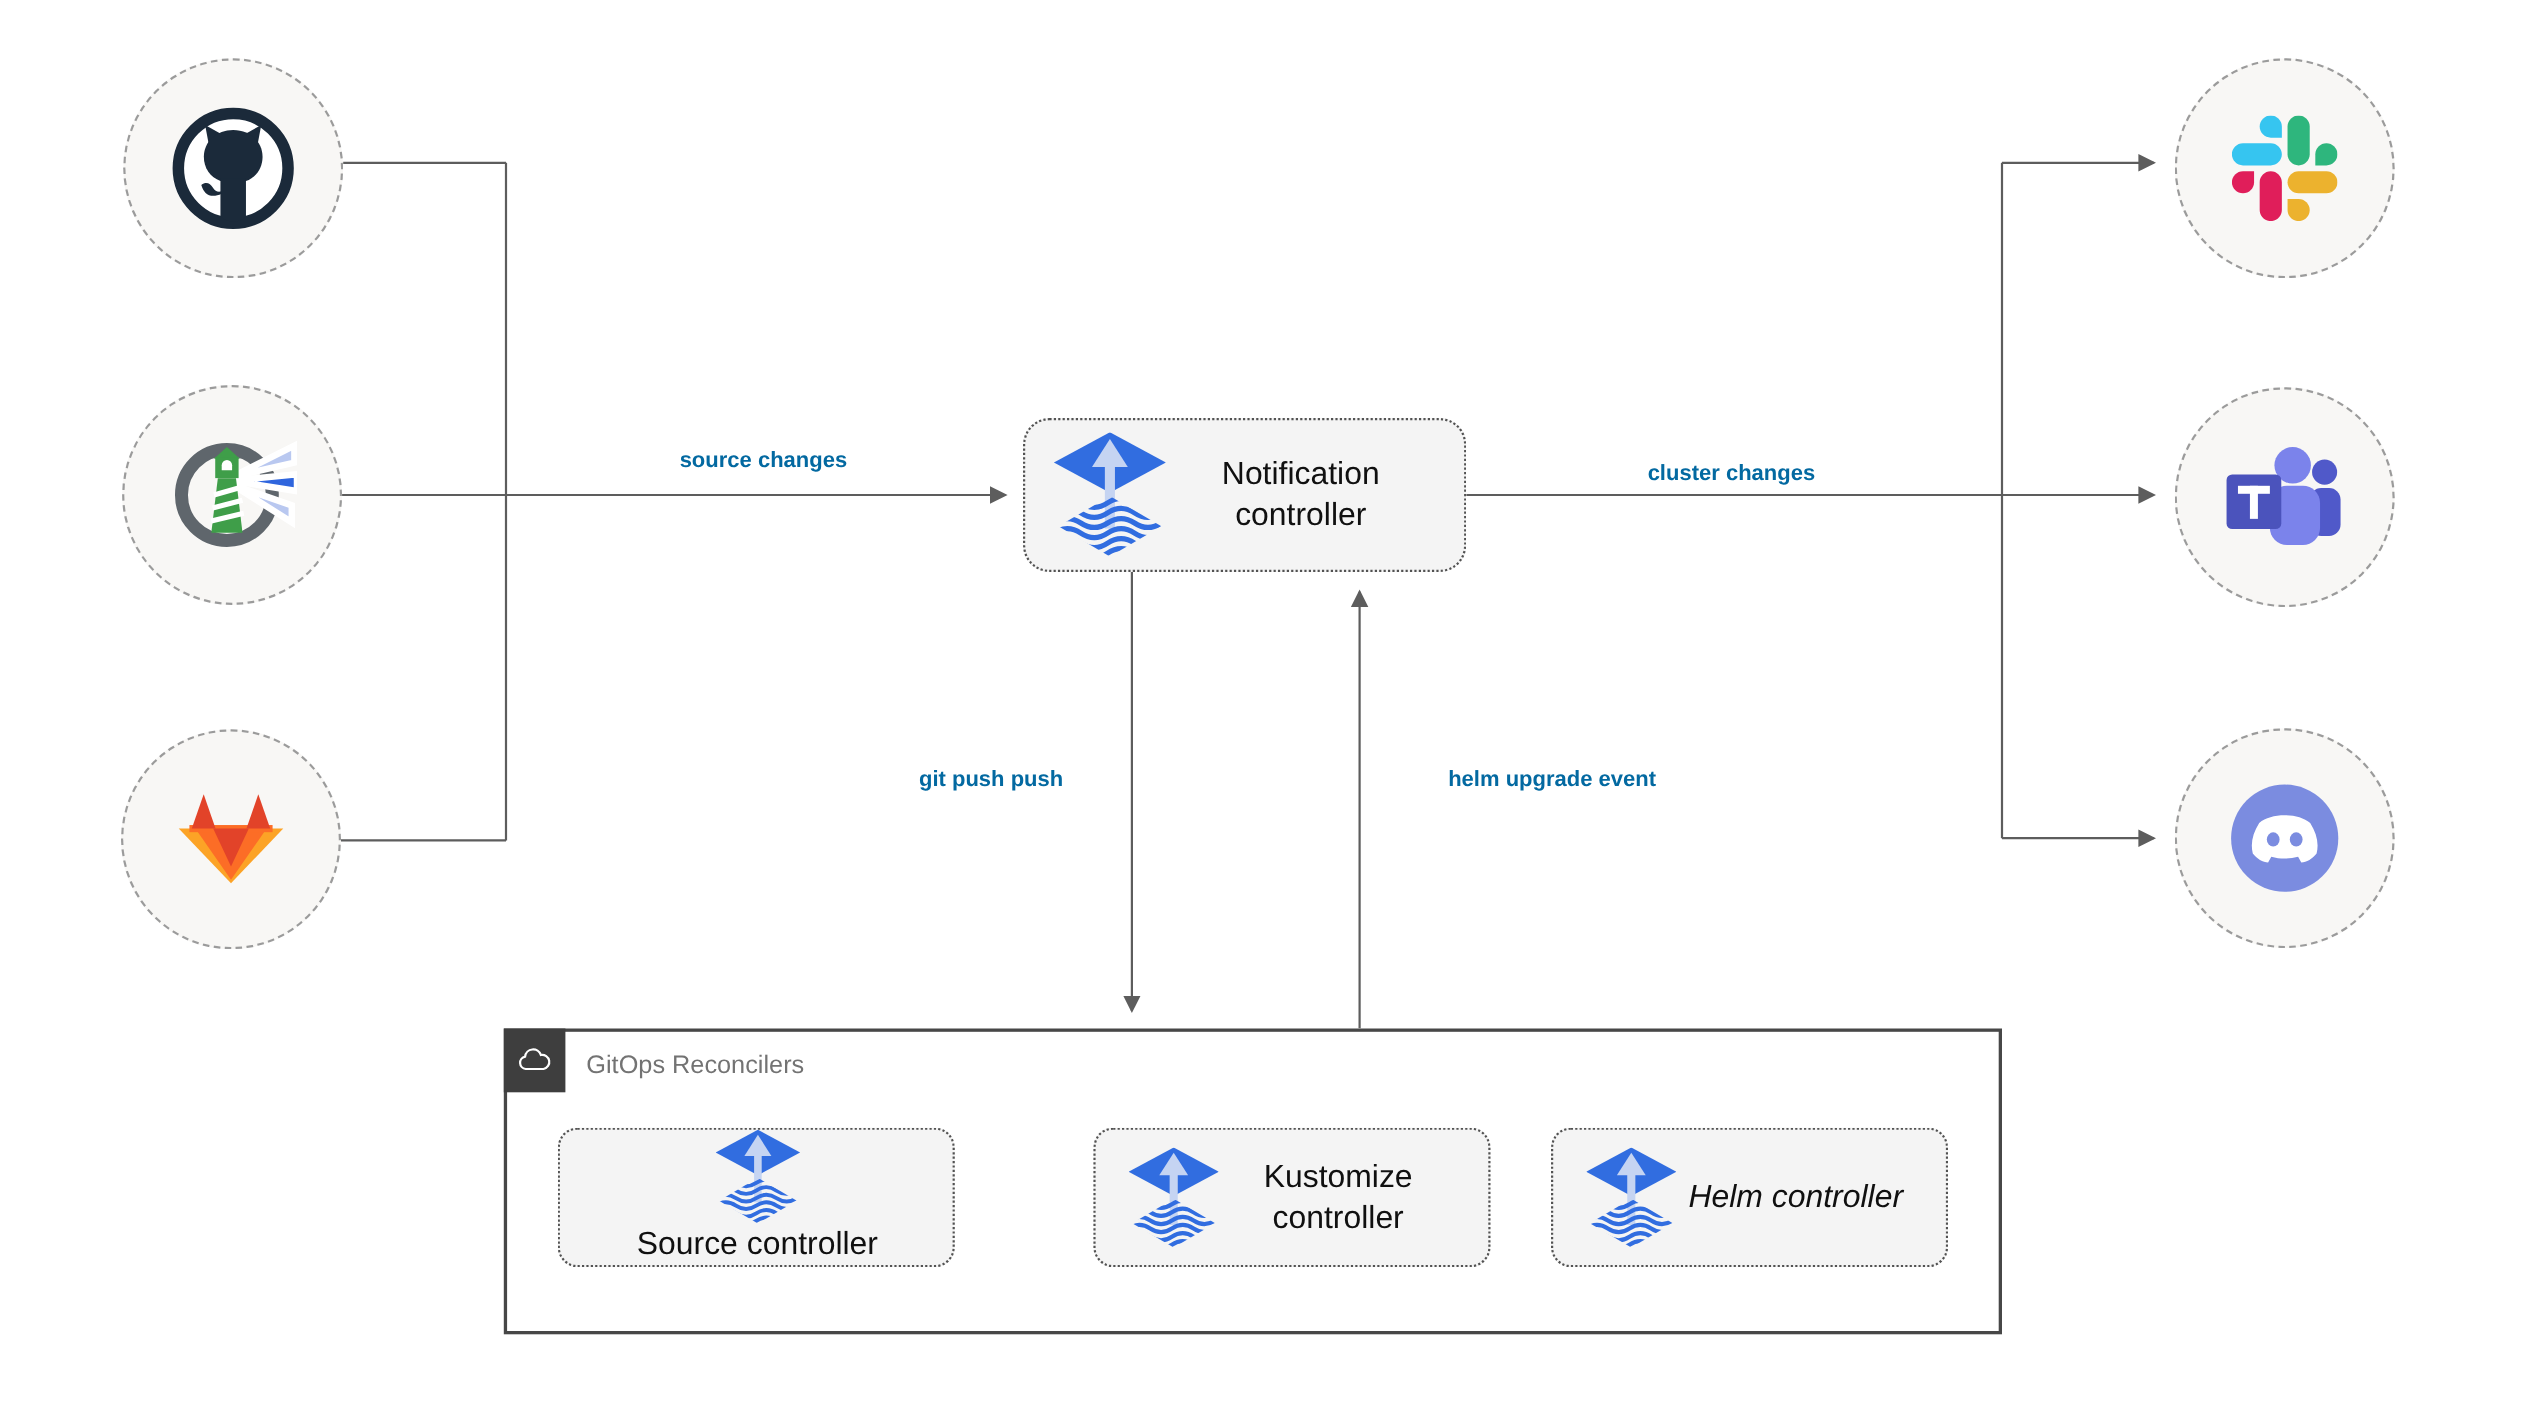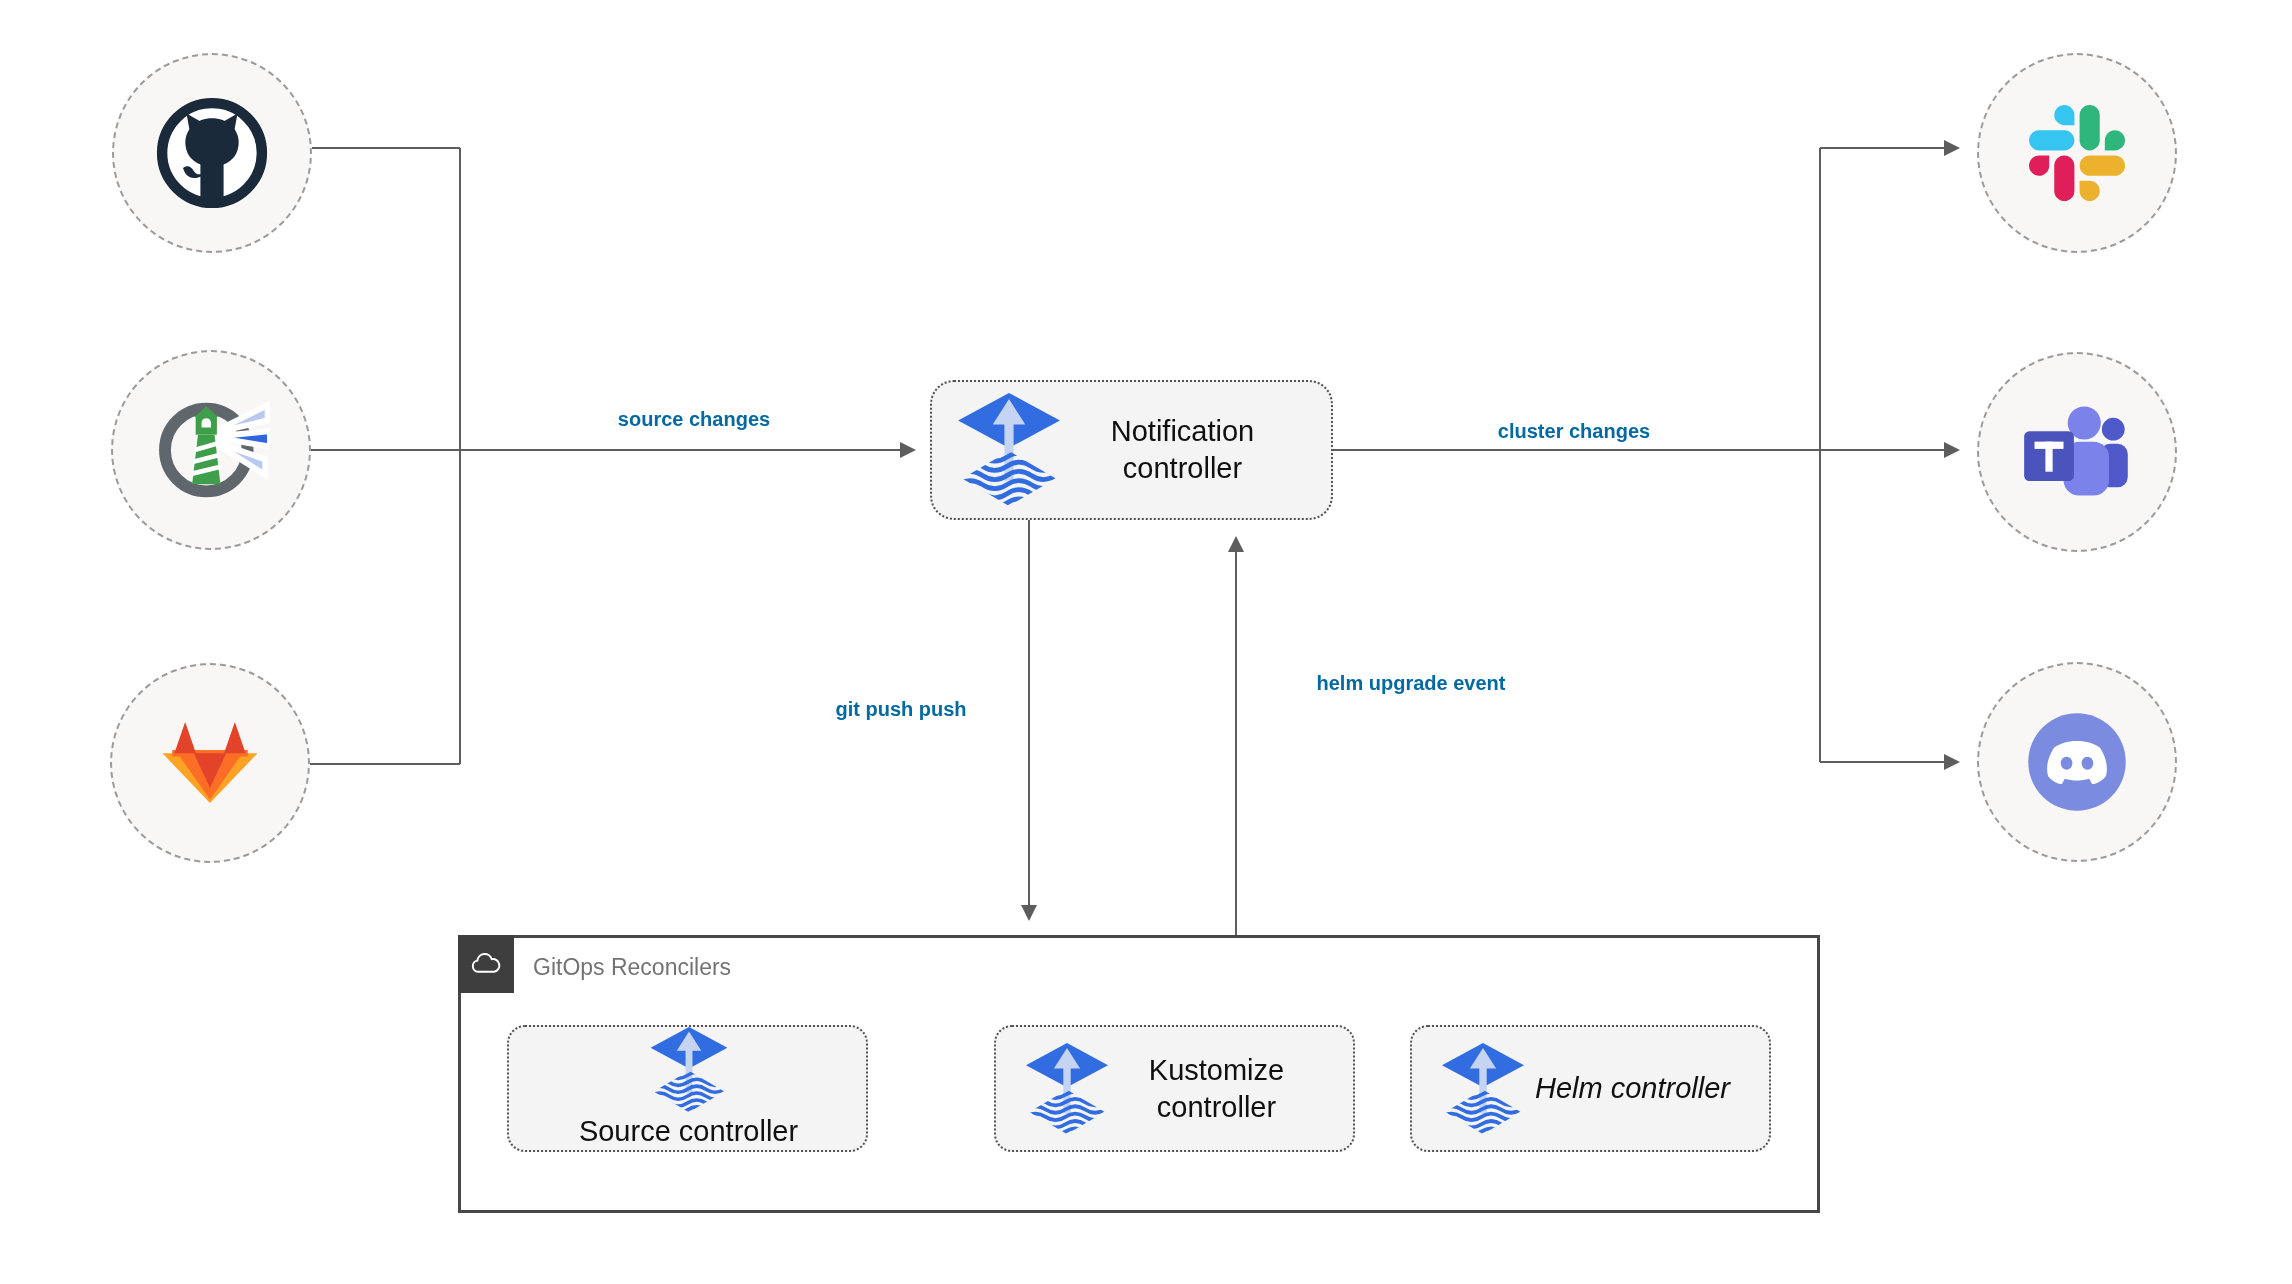--- a/index.html
+++ b/index.html
@@ -146,7 +146,7 @@
   <div class="edge-label" style="left:694px;top:419px">source changes</div>
   <div class="edge-label" style="left:1574px;top:431px">cluster changes</div>
   <div class="edge-label" style="left:901px;top:709px">git push push</div>
-  <div class="edge-label" style="left:1411px;top:683px">helm upgrade event</div>
+  <div class="edge-label" style="left:1411px;top:709px">helm upgrade event</div>
 
   <div class="circle-node" style="left:1977px;top:53px">
     <svg width="96" height="96" viewBox="0 0 122.8 122.8">

